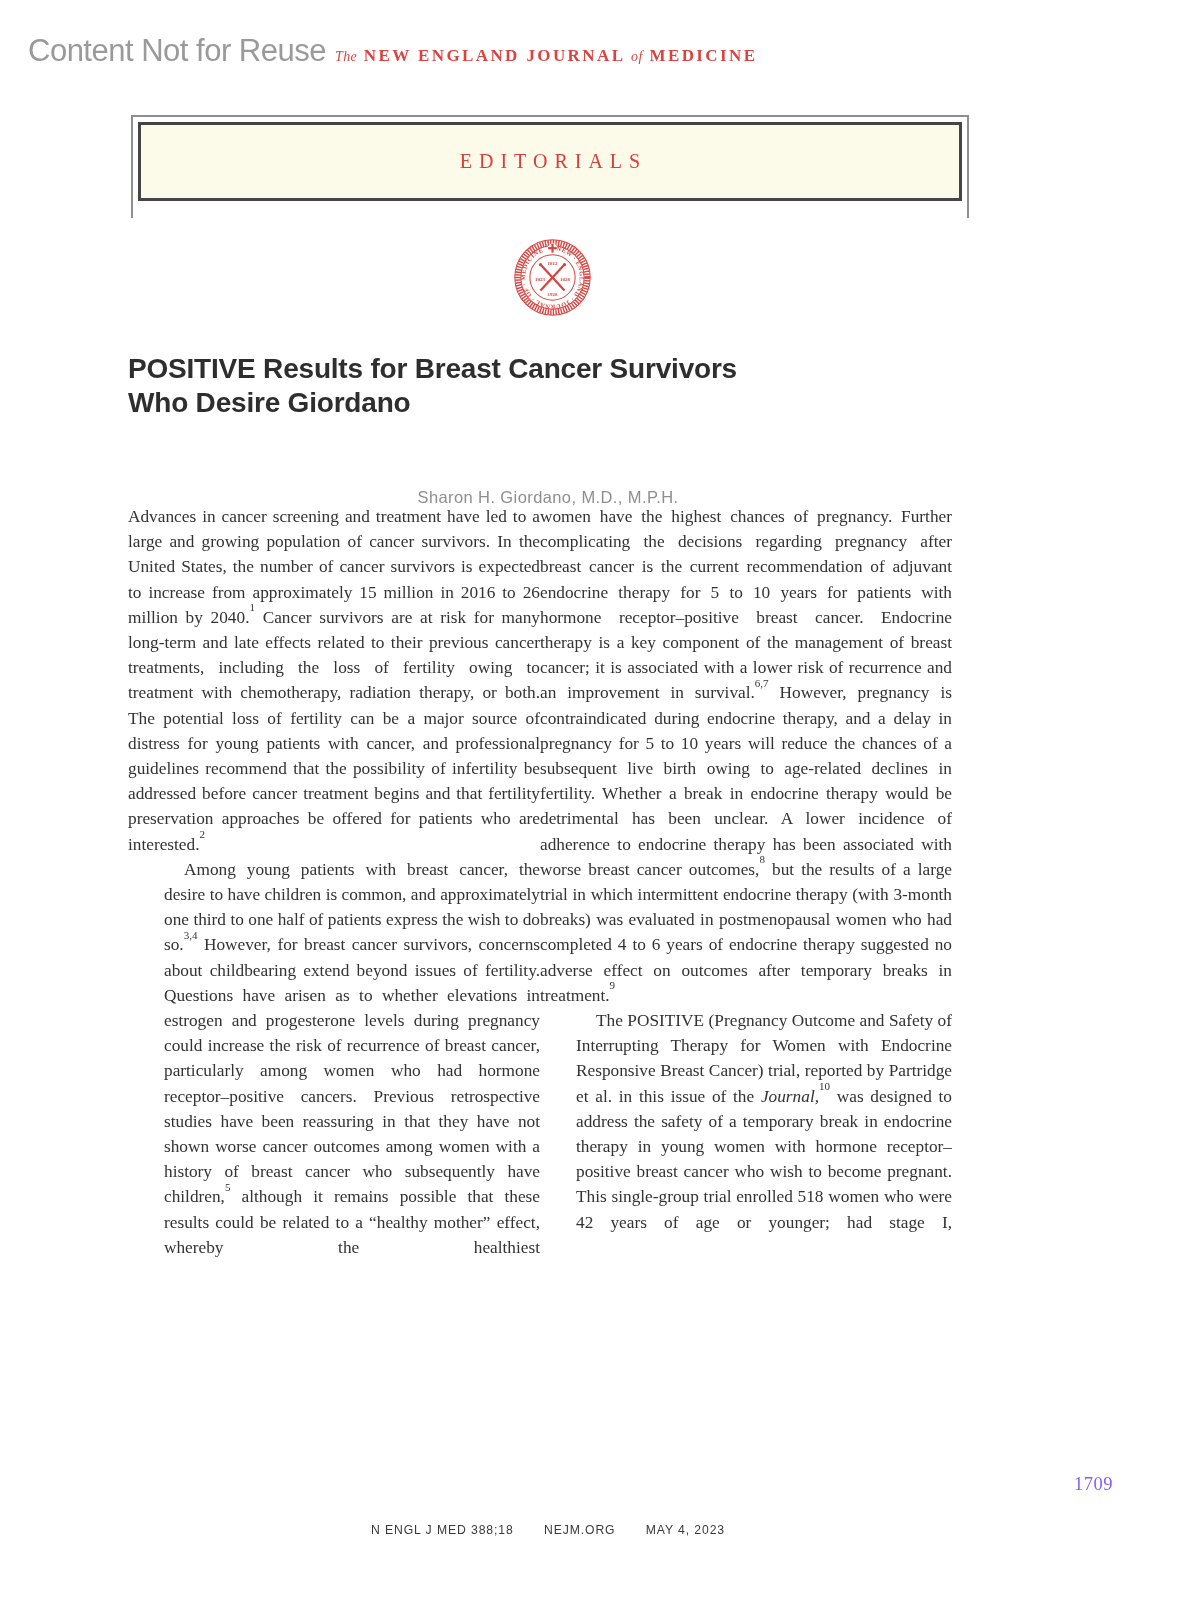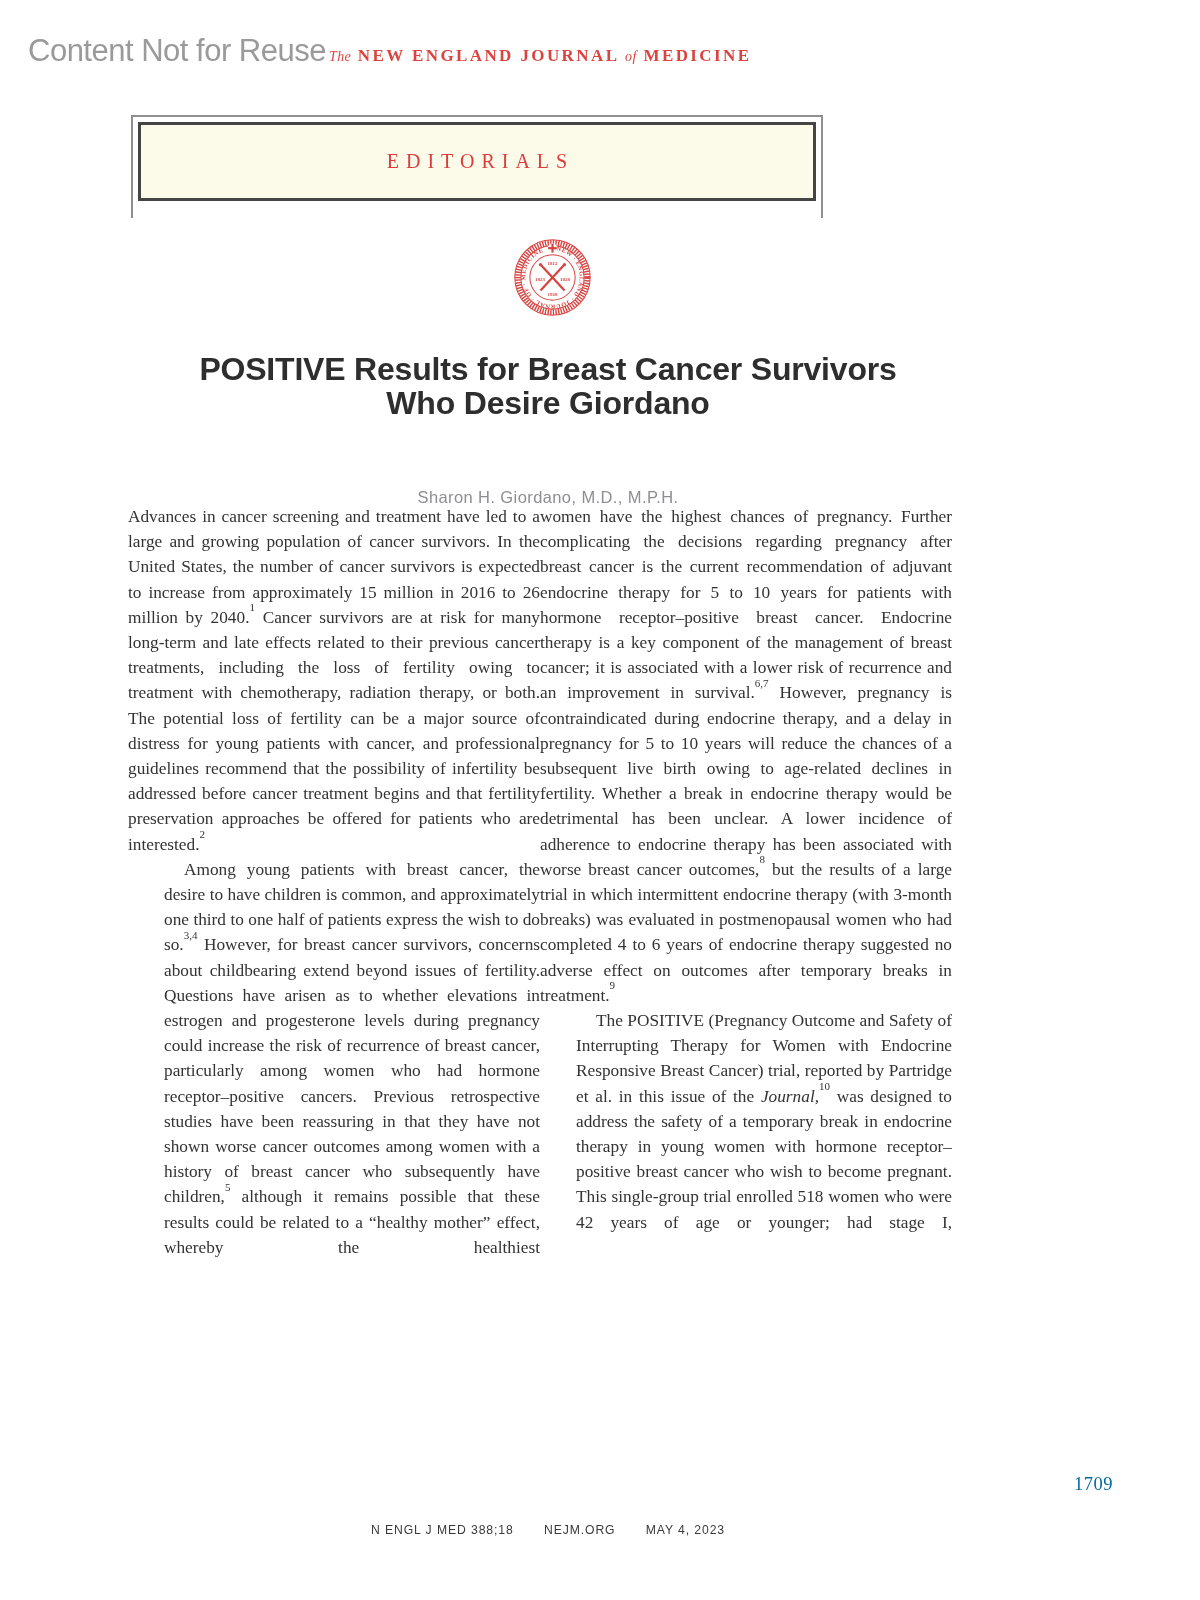--- a/index.html
+++ b/index.html
@@ -10,7 +10,7 @@
   
   .topbar { position:absolute; top:33px; left:28px; display:flex; align-items:baseline; white-space:nowrap; }
   .watermark { font-family:"Liberation Sans", sans-serif; font-size:31px; color:#9A9A9A; letter-spacing:-0.5px; }
-  .masthead { color:#DC4340; font-size:17px; font-weight:700; letter-spacing:2.4px; margin-left:3px; }
+  .masthead { color:#DC4340; font-size:17px; font-weight:700; letter-spacing:2.4px; margin-left:9px; }
   .masthead i { font-style:italic; font-weight:400; font-size:14px; letter-spacing:0.4px; }
   .masthead span { font-weight:700; }
 

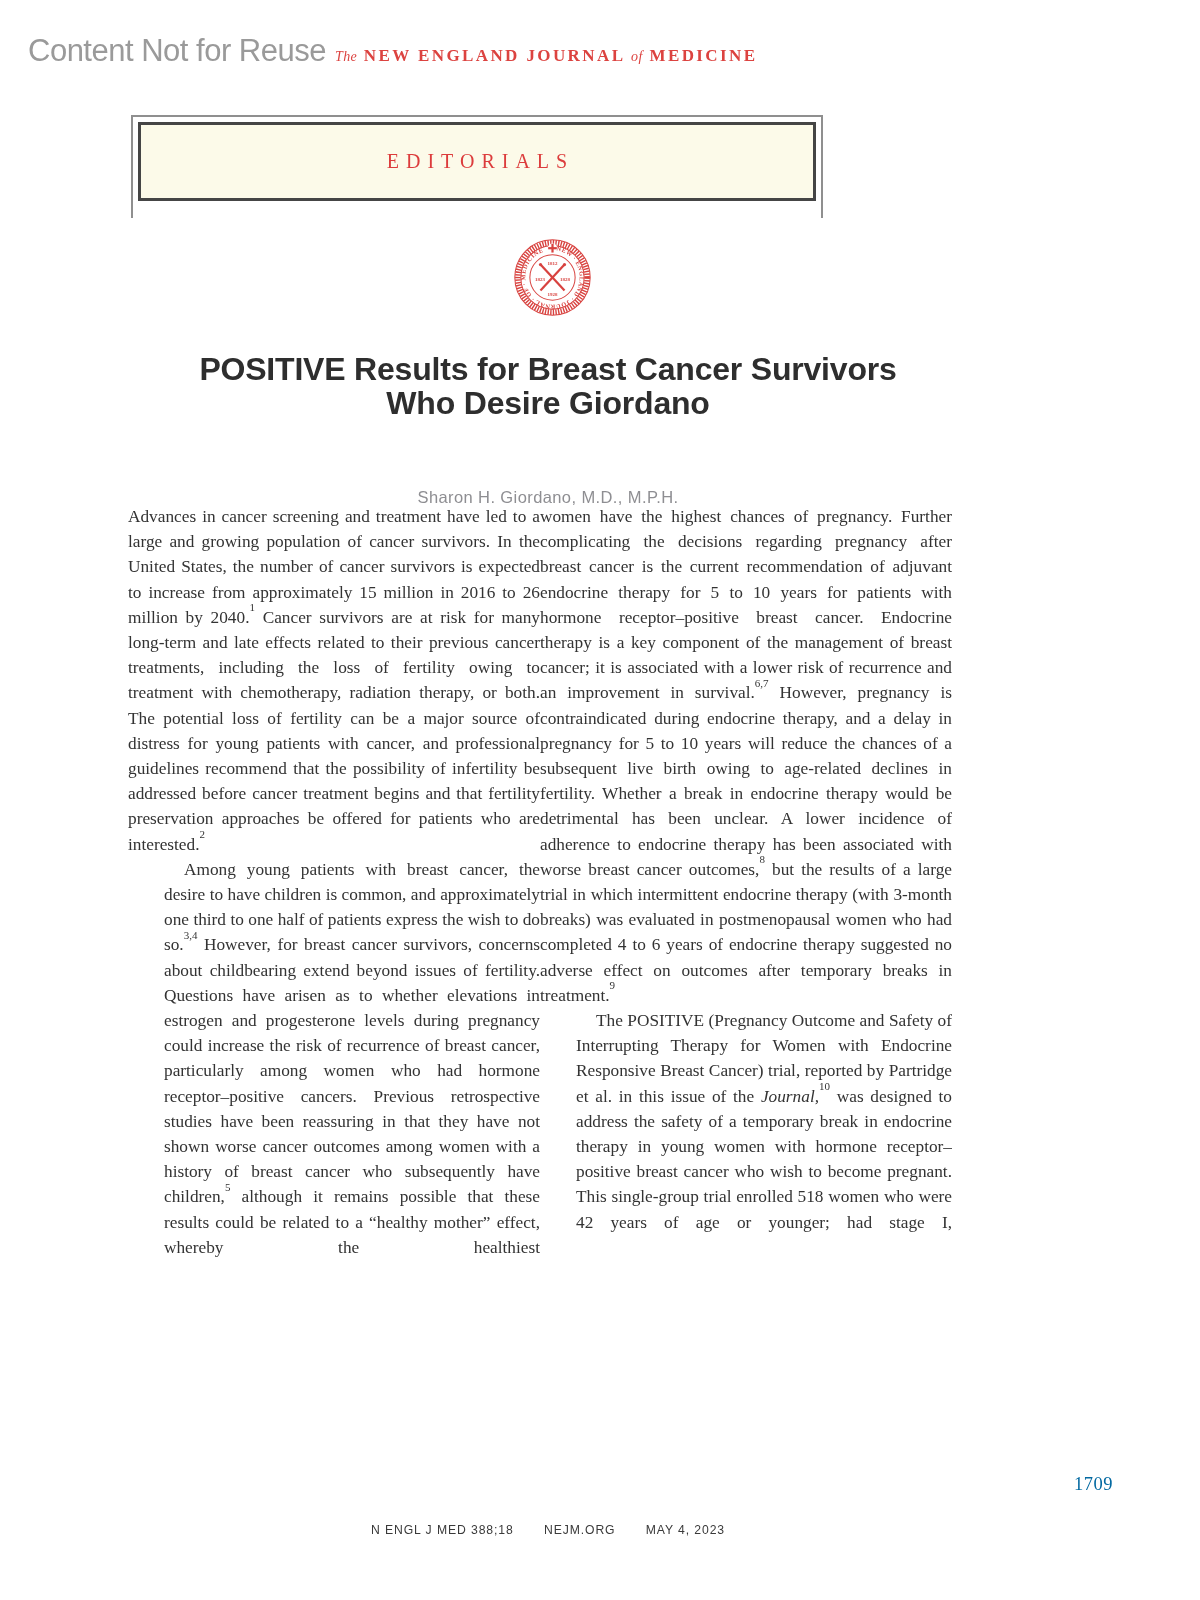--- a/index.html
+++ b/index.html
@@ -15,7 +15,7 @@
   .masthead span { font-weight:700; }
 
   
-  .banner-outer { position:absolute; left:131px; top:115px; width:692px; height:103px;
+  .banner-outer { position:absolute; left:131px; top:115px; width:838px; height:103px;
                   border-top:2px solid #8F8F8F; border-left:2px solid #8F8F8F; border-right:2px solid #8F8F8F; }
   .banner-inner { position:absolute; left:5px; right:5px; top:5px; height:79px; background:#FCFAE9;
                   border:3px solid #454545; display:flex; align-items:center; justify-content:center; }

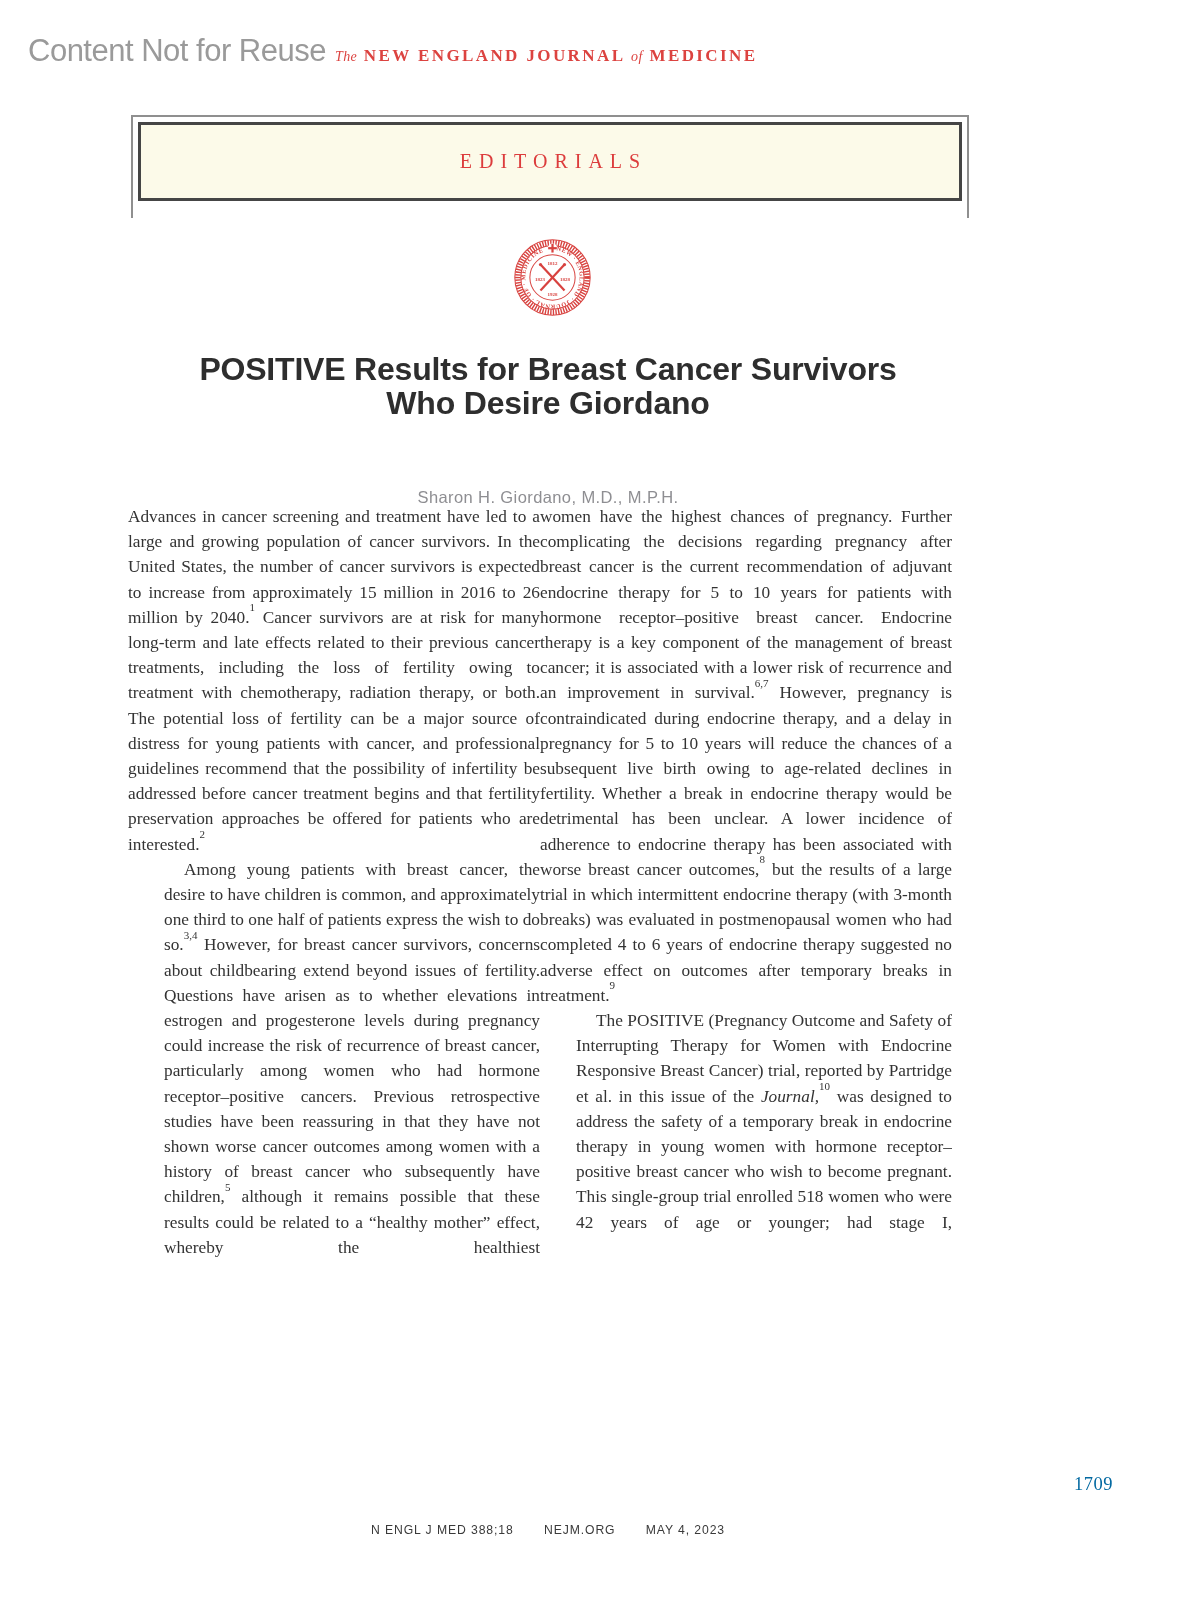--- a/index.html
+++ b/index.html
@@ -27,8 +27,8 @@
   .seal .yr { font-family:"Liberation Serif", serif; font-size:5.4px; font-weight:700; fill:#D8423F; text-anchor:middle; }
 
   
-  .title { position:absolute; left:128px; width:840px; top:352px; text-align:center;
-           font-family:"Liberation Sans", sans-serif; font-weight:700; font-size:32px; line-height:34px;
+  .title { position:absolute; left:128px; width:840px; top:352px; text-align:left;
+           font-family:"Liberation Sans", sans-serif; font-weight:700; font-size:28px; line-height:34px;
            color:#2E2E2E; letter-spacing:-0.2px; }
   .author { position:absolute; left:128px; width:840px; top:452px; text-align:center;
             font-family:"Liberation Sans", sans-serif; font-size:16.5px; color:#8E8E92; letter-spacing:0.4px;margin-top:36px; }

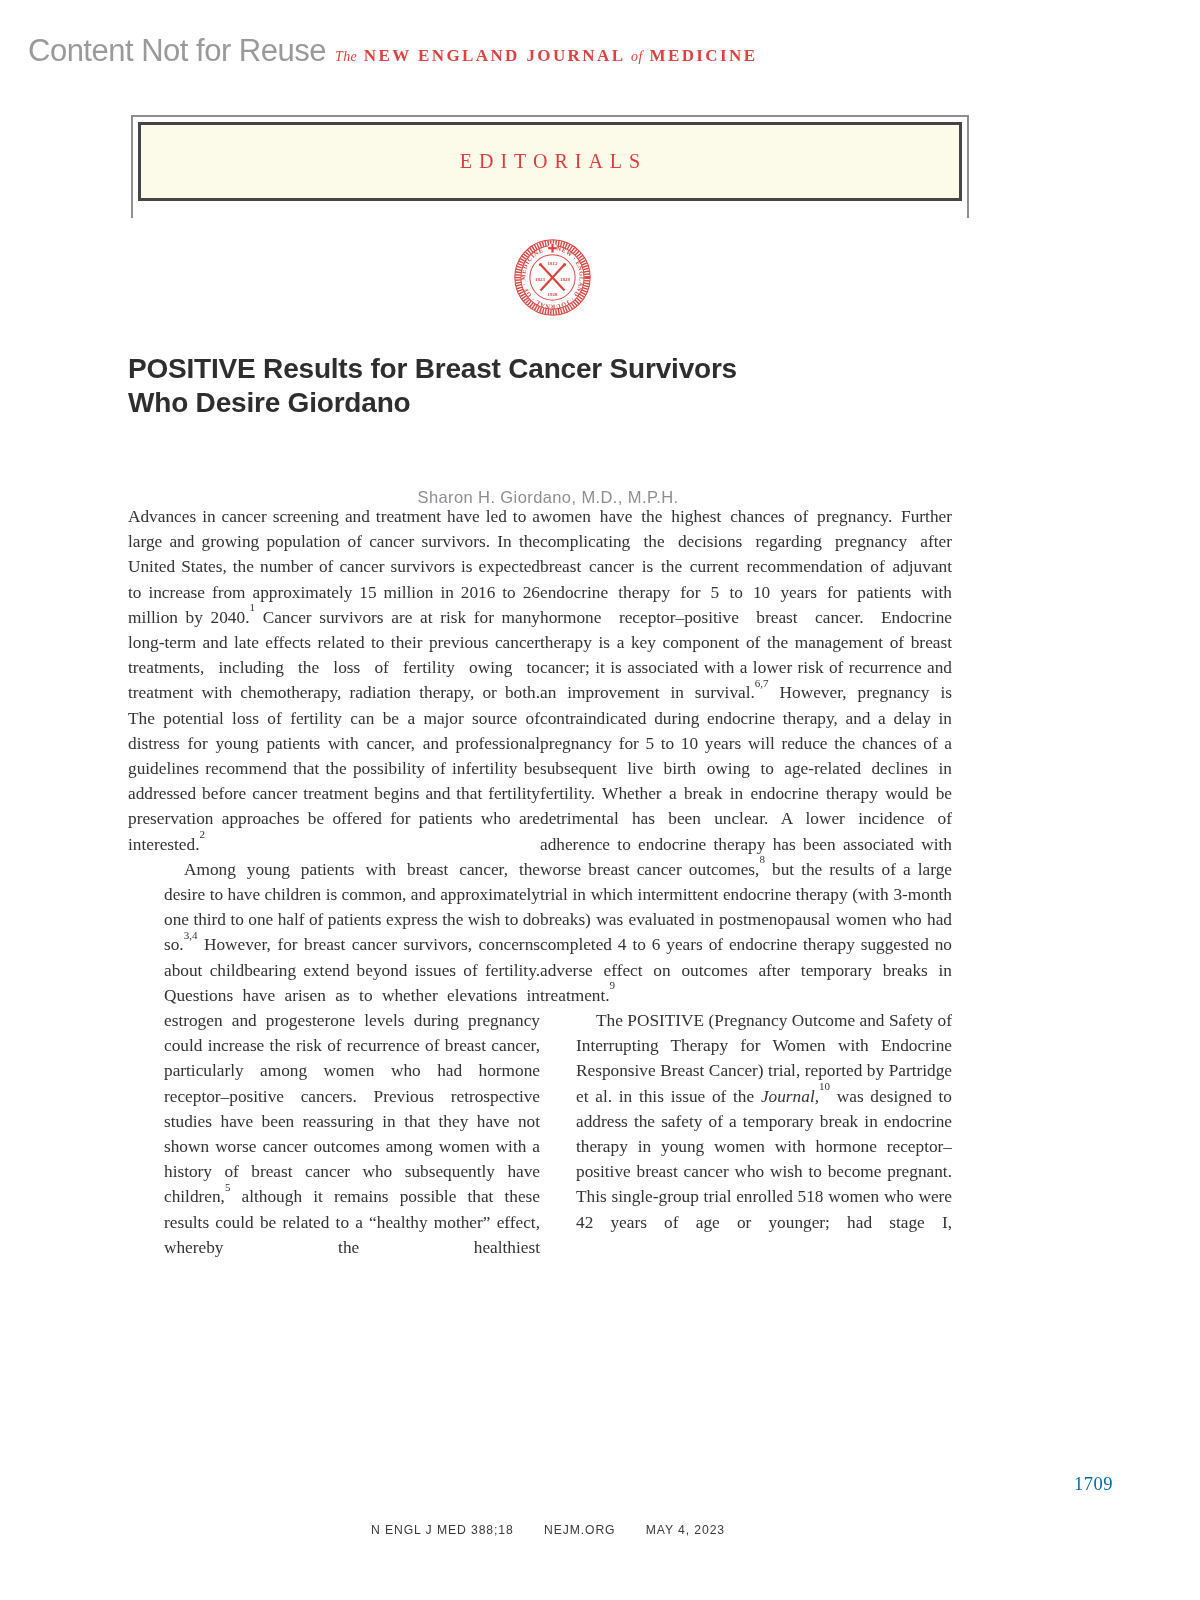--- a/index.html
+++ b/index.html
@@ -46,7 +46,7 @@
   .footer { position:absolute; left:128px; width:840px; top:1484px; text-align:center;
             font-family:"Liberation Sans", sans-serif; font-size:12.2px; color:#3A3A3A; letter-spacing:0.9px;margin-top:39px; }
   .footer span { margin:0 13px; }
-  .pageno { position:absolute; right:87px; top:1474px; font-size:18.5px; color:#0369a1; letter-spacing:0.5px; }
+  .pageno { position:absolute; right:87px; top:1474px; font-size:18.5px; color:#8b5cf6; letter-spacing:0.5px; }
 </style>
 </head>
 <body>

